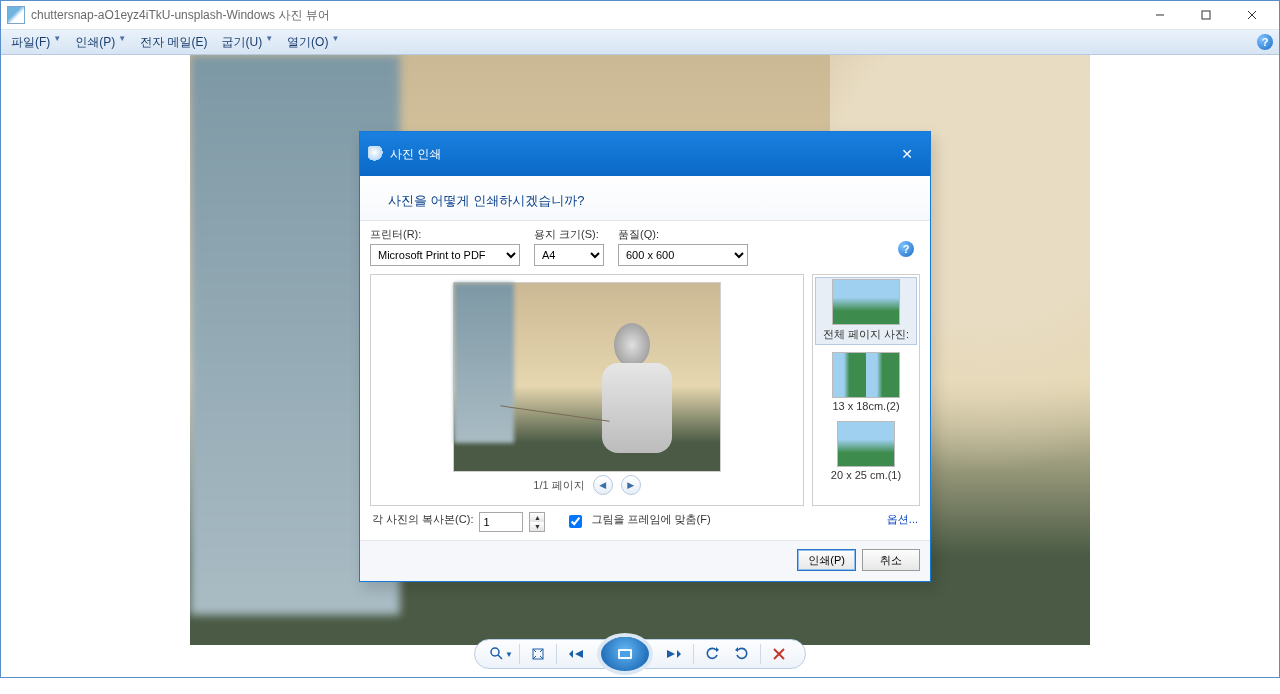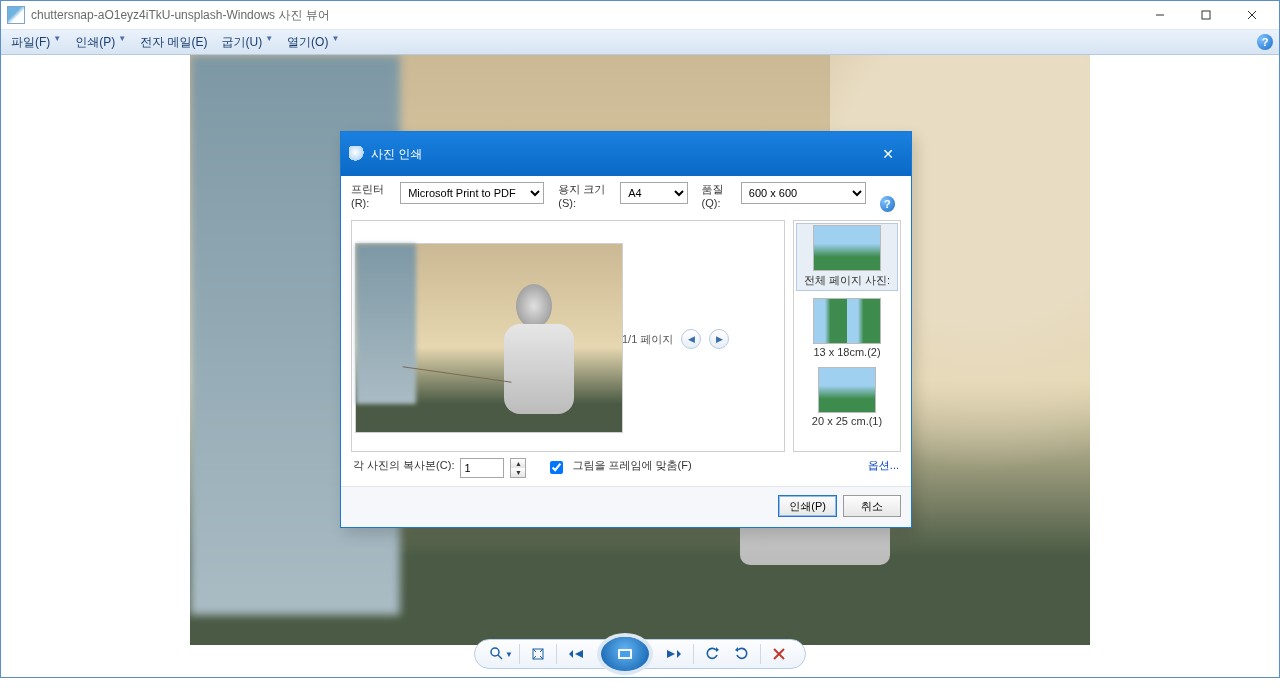--- a/index.html
+++ b/index.html
@@ -29,7 +29,7 @@
 .ctrl-btn.slide{width:48px;height:34px;border-radius:50%;background:radial-gradient(circle at 50% 40%,#65b6f5,#0a58a6);box-shadow:0 0 0 4px #dbe7f4;color:#fff;margin:-6px 2px}
 .ctrl-btn.del{color:#c0392b}
 
-.dialog{position:absolute;left:339px;top:130px;width:570px;background:#fff;border:1px solid #1978d4;box-shadow:4px 6px 14px rgba(0,0,0,.15)}
+.dialog{position:absolute;left:358px;top:130px;width:570px;background:#fff;border:1px solid #1978d4;box-shadow:4px 6px 14px rgba(0,0,0,.15)}
 .dlg-head{height:44px;background:linear-gradient(#1a80e0,#0a69c6);color:#fff;display:flex;align-items:center;padding:0 8px}
 .dlg-head-ico{width:16px;height:16px;margin-right:6px;background:radial-gradient(circle at 40% 40%,#fff,#b6d7f5 60%,transparent 61%)}
 .dlg-title{font-size:12px}

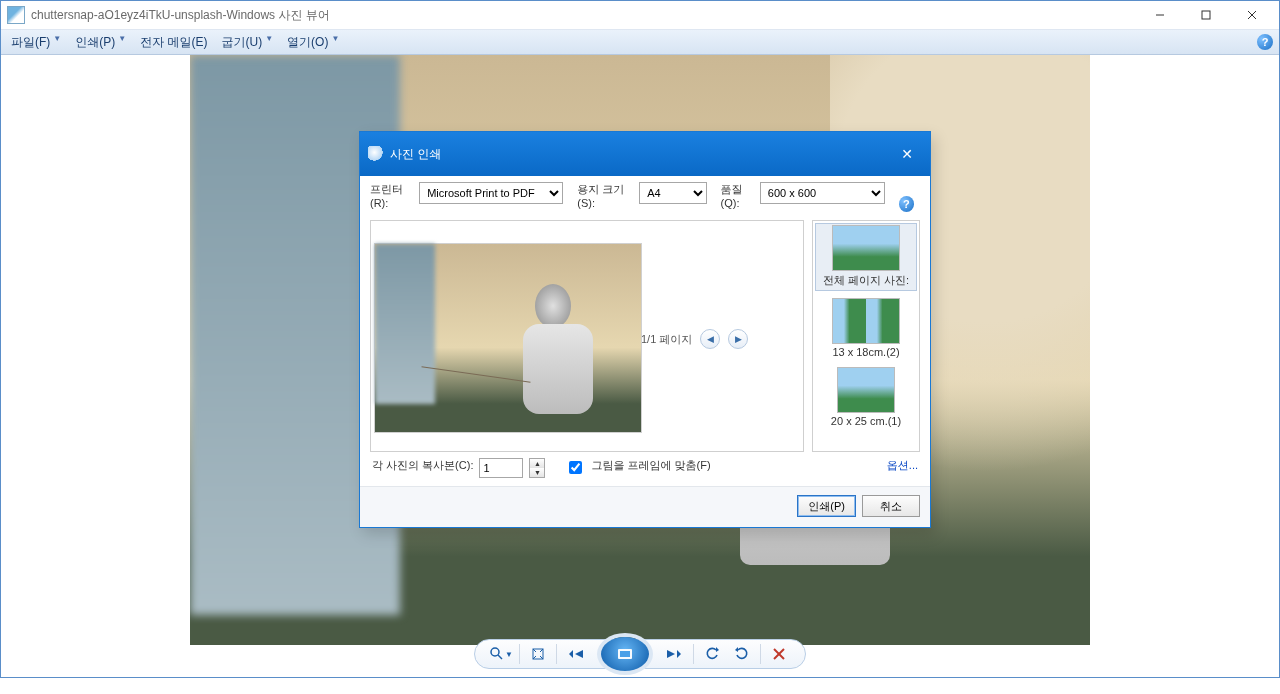--- a/index.html
+++ b/index.html
@@ -196,6 +196,7 @@
       <div class="dlg-title">사진 인쇄</div>
       <div class="dlg-close">✕</div>
     </div>
+    <div class="dlg-sub">사진을 어떻게 인쇄하시겠습니까?</div>
     <div class="dlg-body">
       <div class="sel-row">
         <div class="sel-group">

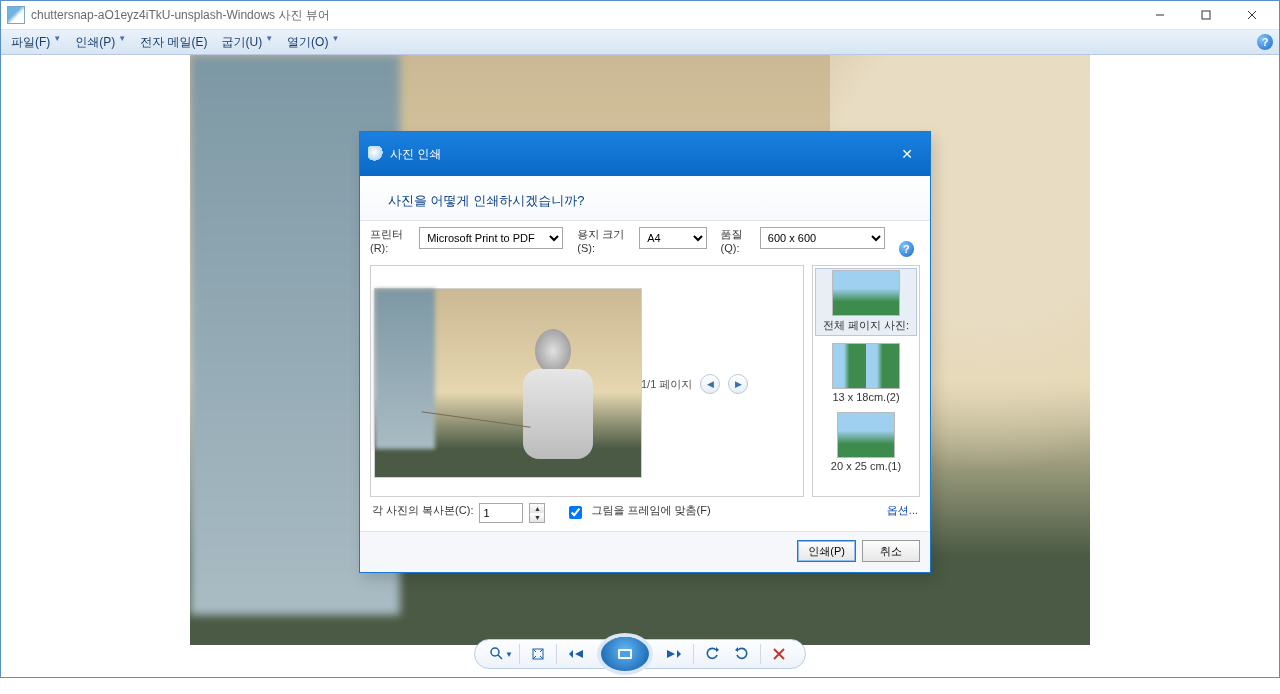--- a/index.html
+++ b/index.html
@@ -37,7 +37,7 @@
 .dlg-sub{padding:16px 28px 10px;color:#0a3f8a;font-size:13px;background:linear-gradient(#fff,#f6f9fc);border-bottom:1px solid #e3e7ec}
 .dlg-body{padding:6px 10px 4px 10px}
 .sel-row{display:flex;gap:14px;padding:0 0 4px 0}
-.sel-group{display:flex;flex-direction:row}
+.sel-group{display:flex;flex-direction:column}
 .sel-label{font-size:11px;color:#333;margin-bottom:2px}
 select.sel{height:22px;border:1px solid #a7a7a7;font-size:11px;padding:1px 3px;background:#fff}
 .sel-printer{width:150px}

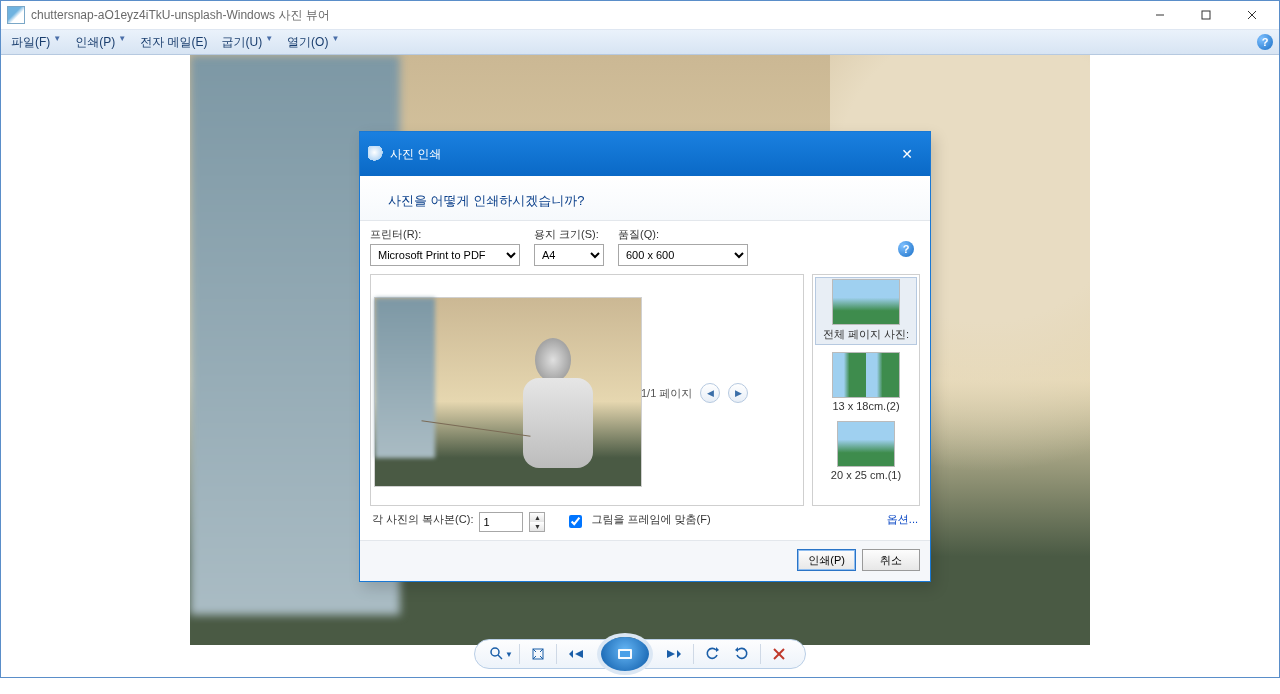--- a/index.html
+++ b/index.html
@@ -45,7 +45,7 @@
 .sel-quality{width:130px}
 .dlg-help{margin-left:auto;margin-top:14px}
 .content-row{display:flex;gap:8px;margin-top:4px}
-.preview-box{flex:1;border:1px solid #cfcfcf;display:flex;flex-direction:row;align-items:center;padding:8px 4px 4px;height:218px}
+.preview-box{flex:1;border:1px solid #cfcfcf;display:flex;flex-direction:column;align-items:center;padding:8px 4px 4px;height:218px}
 .thumb-main{width:266px;height:188px;background:linear-gradient(180deg,#cbb894 0%,#e6d7b0 55%,#4a5a44 85%);position:relative;box-shadow:0 0 0 1px #d0d0d0}
 .thumb-main::before{content:"";position:absolute;left:0;top:0;width:60px;height:160px;background:linear-gradient(#7d98a5,#aabcc4);filter:blur(2px)}
 .tf-mask{position:absolute;right:70px;top:40px;width:36px;height:44px;background:radial-gradient(ellipse,#e0e0e0,#888);border-radius:50%}

